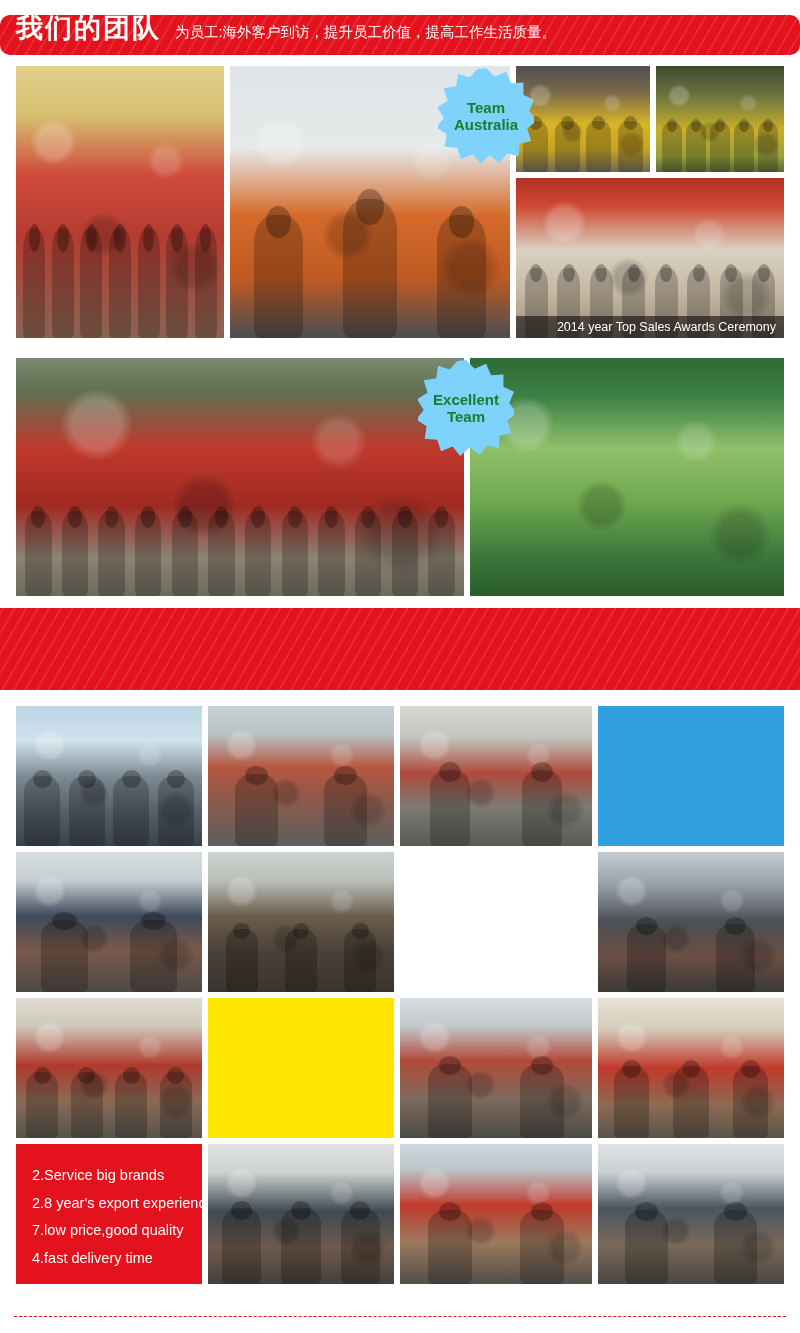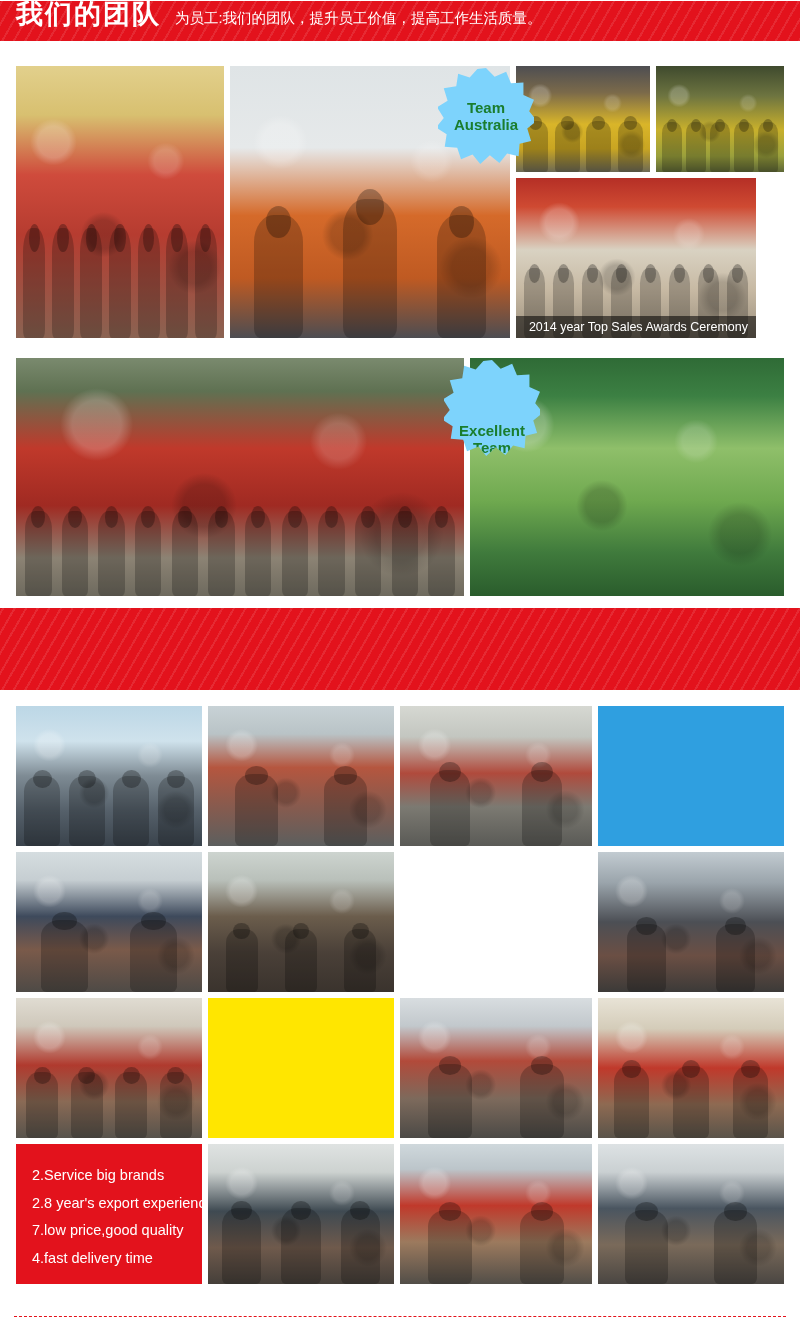--- a/index.html
+++ b/index.html
@@ -254,7 +254,7 @@
 
 <div class="page">
 
-  <div class="band" style="top:1px; height:40px;">
+  <div class="band" style="top:15px; height:40px;border-radius:10px;">
     <div class="band-stripes"></div>
     <div class="band-inner">
       <div class="band-title">我们的团队</div>

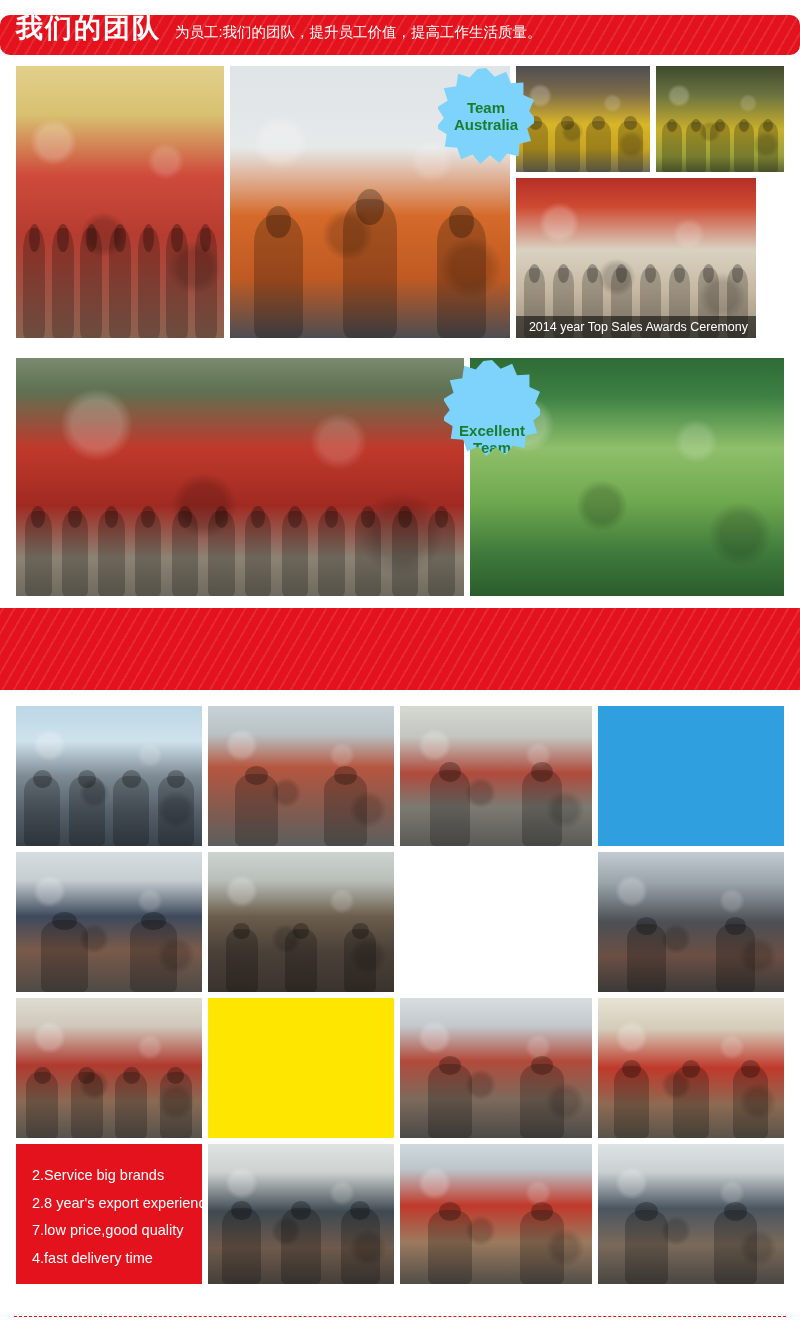--- a/index.html
+++ b/index.html
@@ -258,7 +258,7 @@
     <div class="band-stripes"></div>
     <div class="band-inner">
       <div class="band-title">我们的团队</div>
-      <div class="band-sub">为员工:我们的团队，提升员工价值，提高工作生活质量。</div>
+      <div class="band-sub">为员工:海外客户到访，提升员工价值，提高工作生活质量。</div>
     </div>
   </div>
 

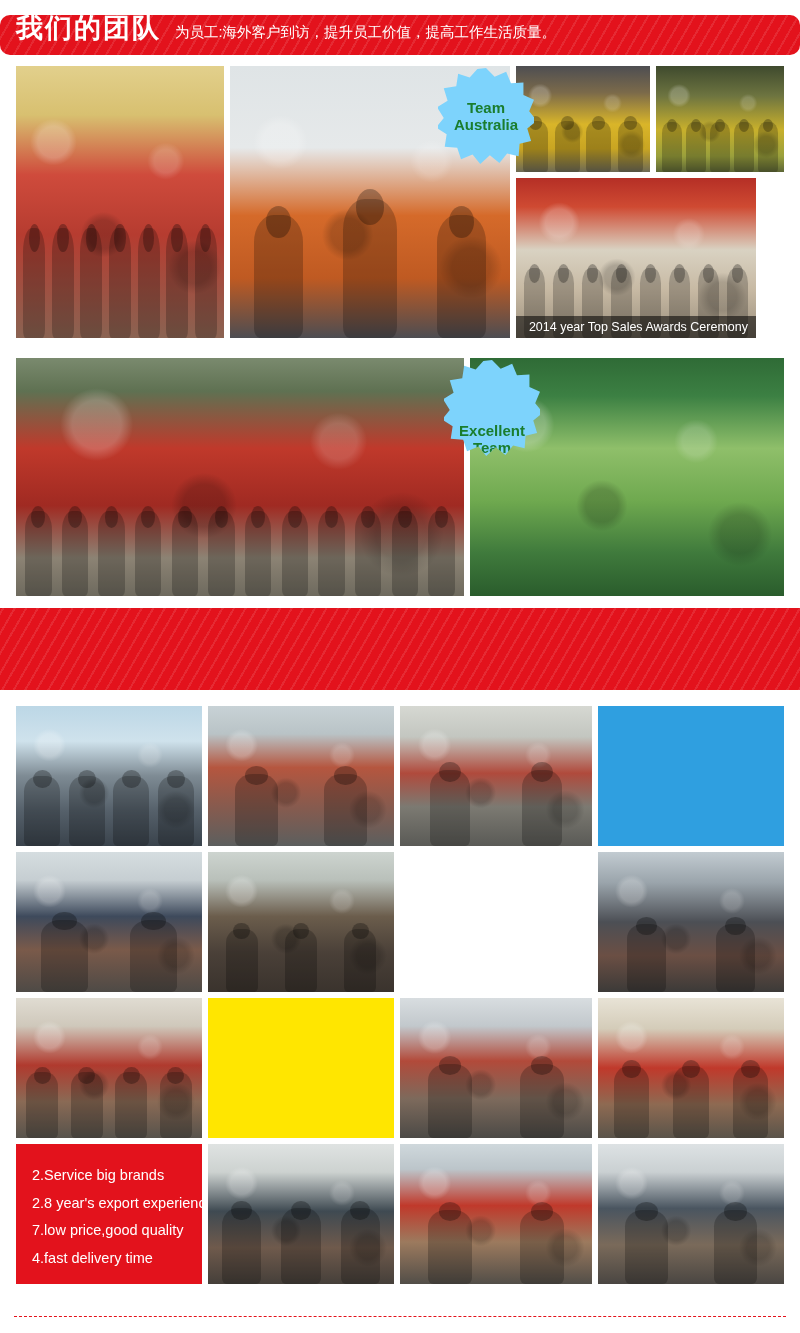--- a/index.html
+++ b/index.html
@@ -309,7 +309,7 @@
     </div>
   </div>
 
-  <div class="tile" style="left:516px; top:178px; width:240px; height:160px;">
+  <div class="tile" style="left:516px; top:178px; width:268px; height:160px;">
     <div class="ph p-award"></div>
     <div class="tex"></div>
     <div class="row-people" style="height:56%;">

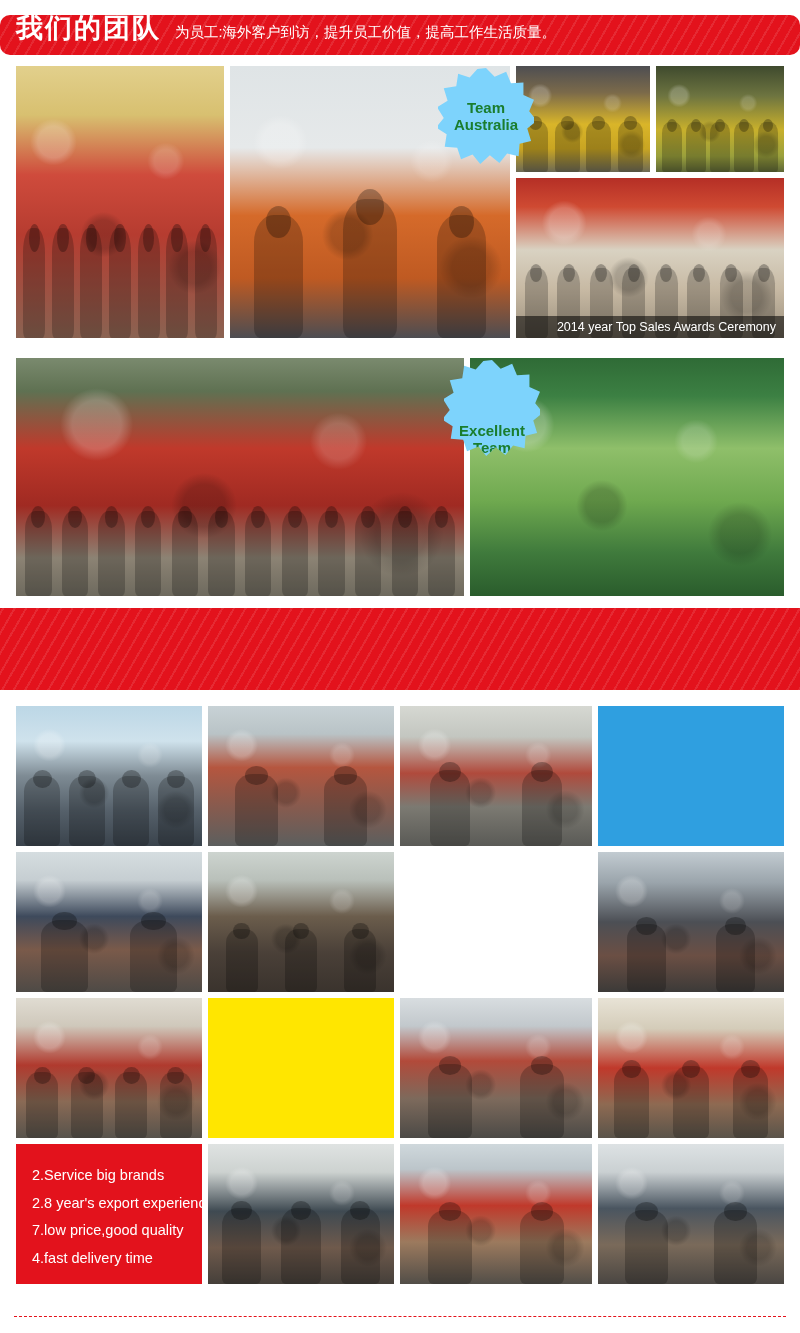--- a/index.html
+++ b/index.html
@@ -356,7 +356,7 @@
     <div class="tex"></div>
   </div>
 
-  <div class="burst" style="left:444px; top:360px;align-items:flex-end;">
+  <div class="burst" style="left:418px; top:360px;">
     <span>
       <span>Excellent</span>
       <span>Team</span>

